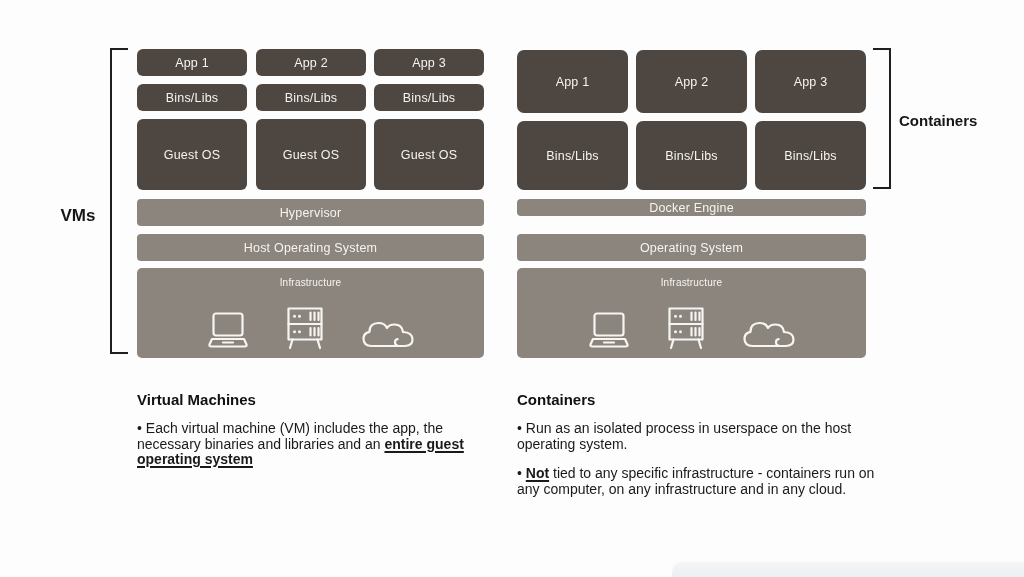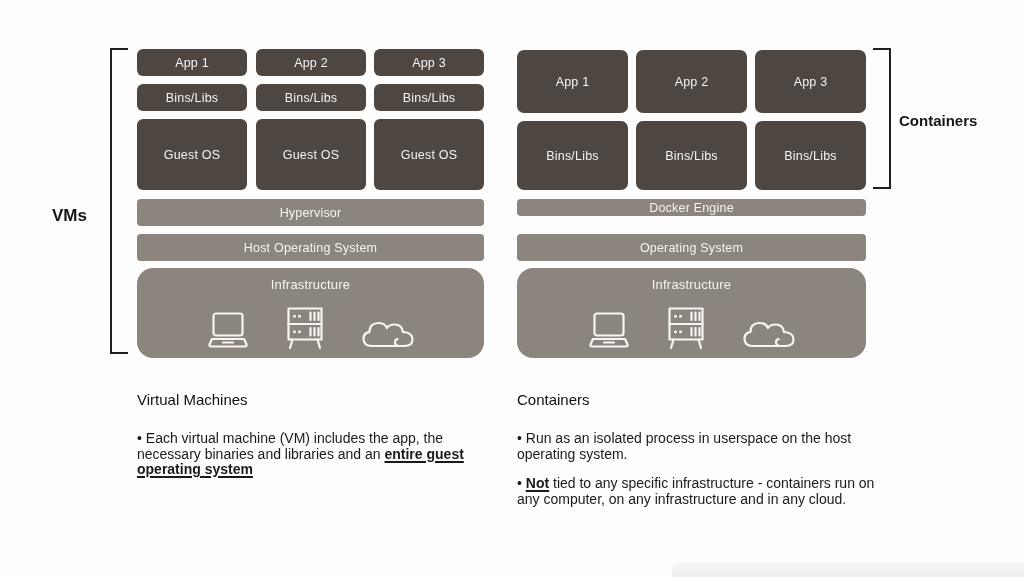--- a/index.html
+++ b/index.html
@@ -50,7 +50,7 @@
     border-bottom:2.5px solid var(--bracket);
   }
   .side-label{position:absolute;font-weight:700;color:#161616;}
-  .vms-label{left:52px;top:206px;width:52px;font-size:17px;}
+  .vms-label{left:52px;top:206px;width:52px;text-align:center;font-size:17px;}
   .containers-label{left:899px;top:112px;font-size:15px;}
   .desc{position:absolute;color:var(--body-text);}
   .desc-heading{font-size:15px;font-weight:400;color:#111;margin-bottom:23px;}

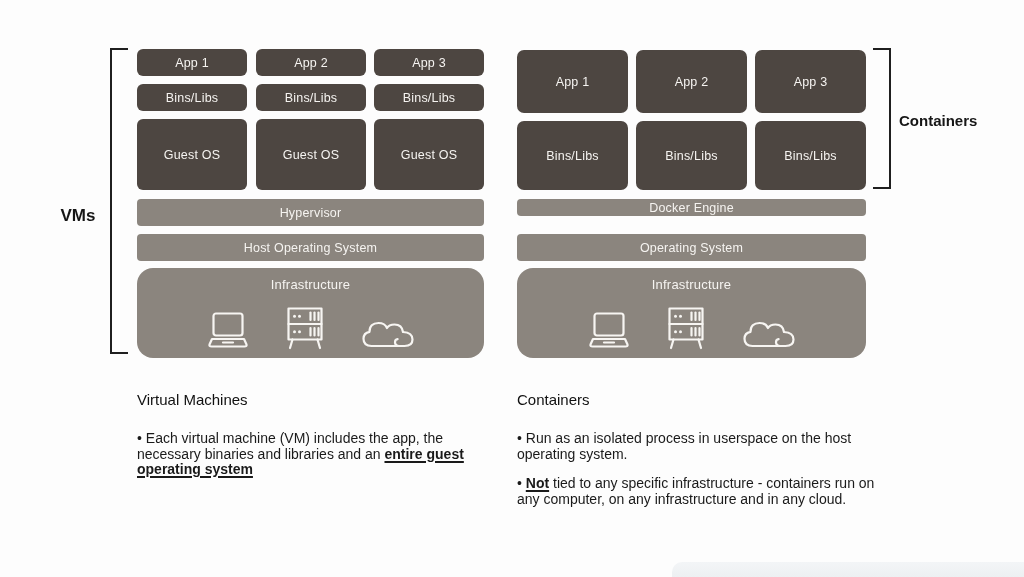--- a/index.html
+++ b/index.html
@@ -25,8 +25,8 @@
   .light{background:var(--block-light);}
   .bar{border-radius:4px;}
   .infra{
-    position:absolute;border-radius:16px;background:var(--block-light);
-    color:var(--block-text);font-size:13px;letter-spacing:.2px;
+    position:absolute;border-radius:5px;background:var(--block-light);
+    color:var(--block-text);font-size:10px;letter-spacing:.2px;
   }
   .infra-label{text-align:center;margin-top:9px;}
   .icons-row{

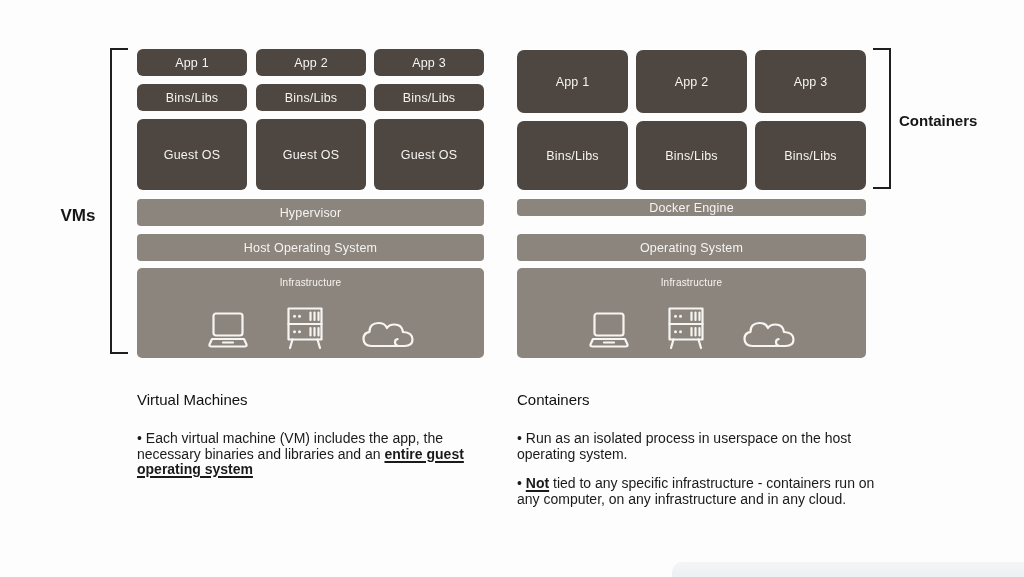--- a/index.html
+++ b/index.html
@@ -53,7 +53,7 @@
   .vms-label{left:52px;top:206px;width:52px;text-align:center;font-size:17px;}
   .containers-label{left:899px;top:112px;font-size:15px;}
   .desc{position:absolute;color:var(--body-text);}
-  .desc-heading{font-size:15px;font-weight:400;color:#111;margin-bottom:23px;}
+  .desc-heading{font-size:15px;font-weight:700;color:#111;margin-bottom:13px;}
   .desc p{
     font-size:14px;line-height:15.5px;margin:0 0 14px 0;white-space:pre-line;
   }

